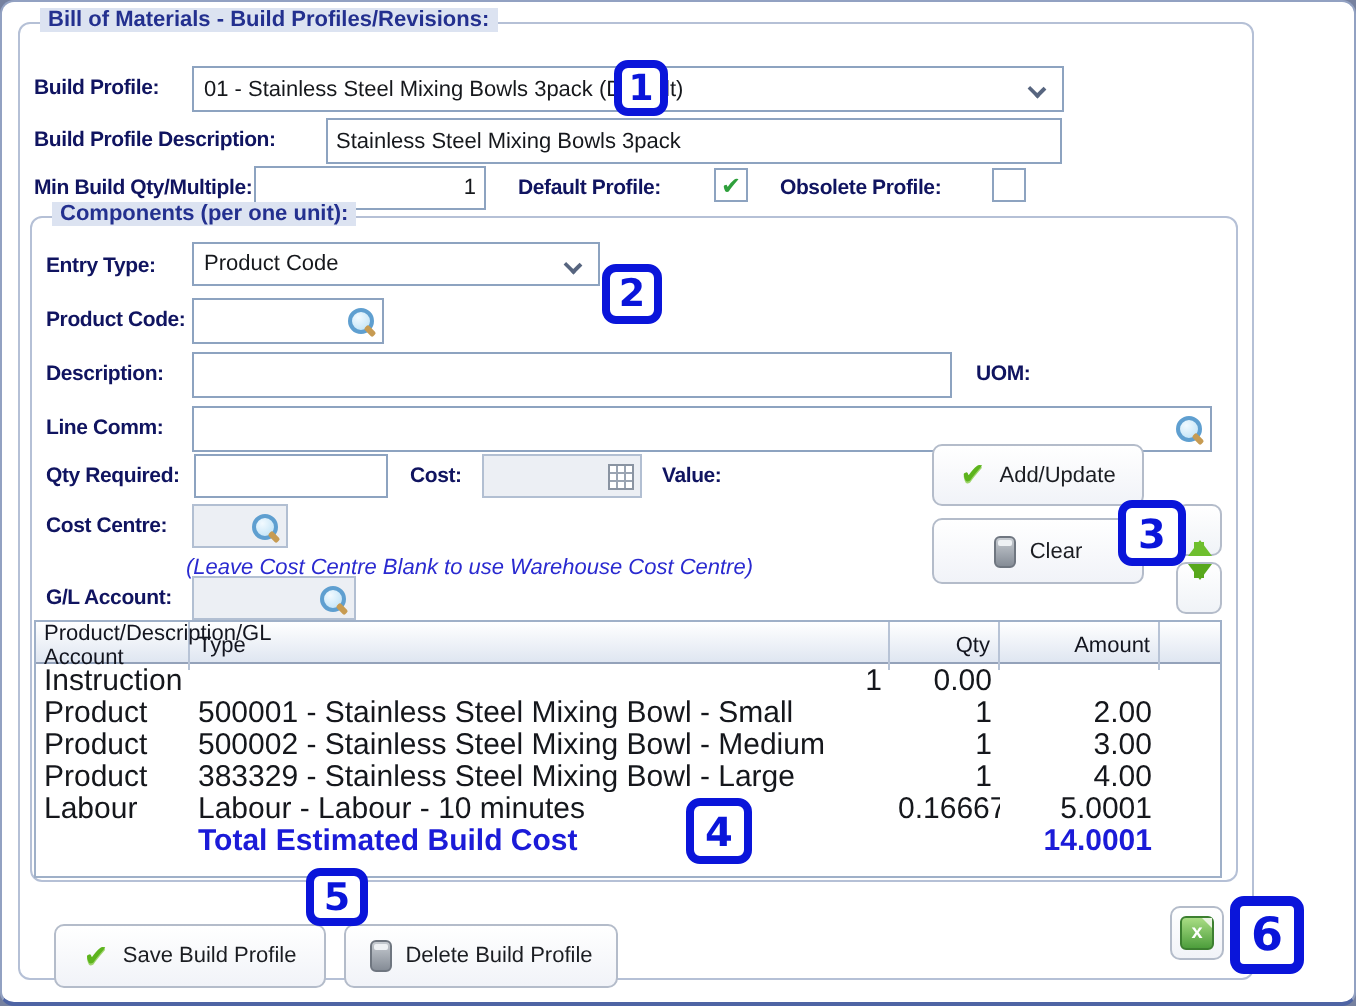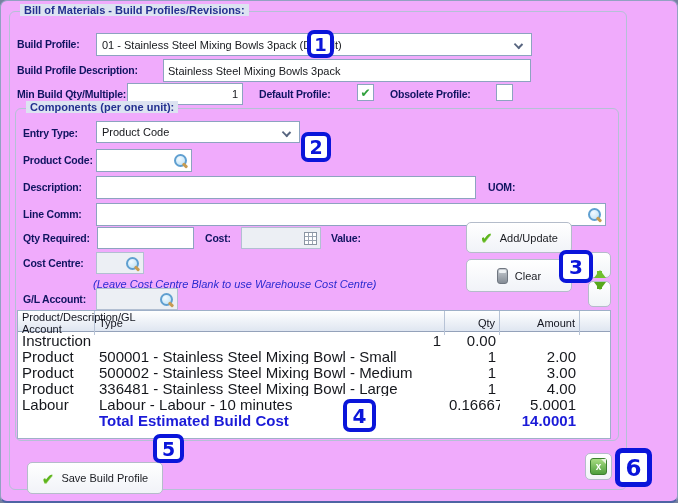--- a/index.html
+++ b/index.html
@@ -13,7 +13,7 @@
   #window {
     position: absolute; left: 0; top: 0;
     width: 678px; height: 503px;
-    background: #f0abfc;
+    background: #ffffff;
     border: 1px solid #92a1c2;
     border-bottom: 2px solid #4e64a4;
     border-radius: 7px;

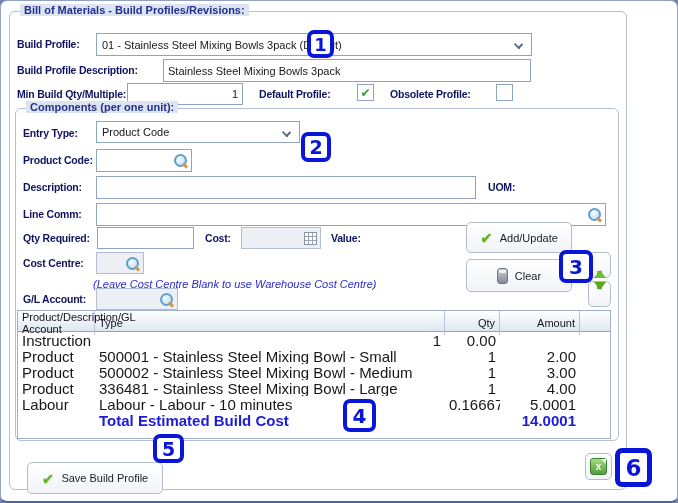--- a/index.html
+++ b/index.html
@@ -312,7 +312,7 @@
         </div>
         <div class="trow">
           <div class="tcell c0">Product</div>
-          <div class="tcell c1">336481 - Stainless Steel Mixing Bowl - Large</div>
+          <div class="tcell c1">383329 - Stainless Steel Mixing Bowl - Large</div>
           <div class="tcell c2">1</div>
           <div class="tcell c3">4.00</div>
           <div class="tcell c4"></div>

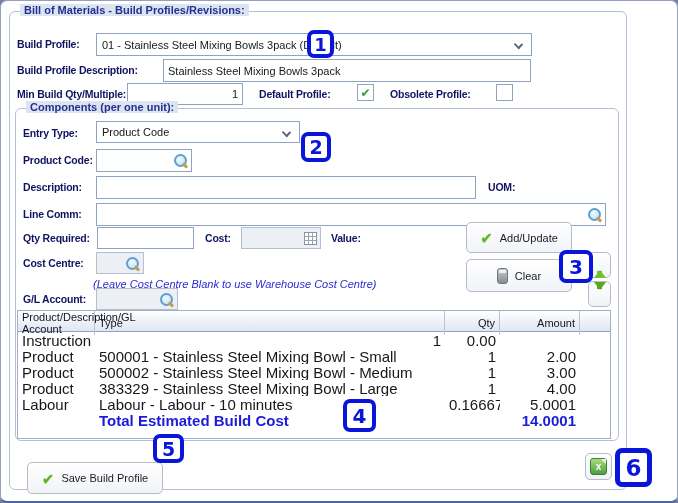--- a/index.html
+++ b/index.html
@@ -338,6 +338,10 @@
     <span class="check-icon">✔</span>
     <span>Save Build Profile</span>
   </div>
+  <div class="btn" style="left:171px; top:461px; width:137px; height:32px;">
+    <span class="device-icon"></span>
+    <span>Delete Build Profile</span>
+  </div>
   <div class="btn" style="left:584px; top:452px; width:27px; height:27px;">
     <span class="excel-icon">x</span>
   </div>

